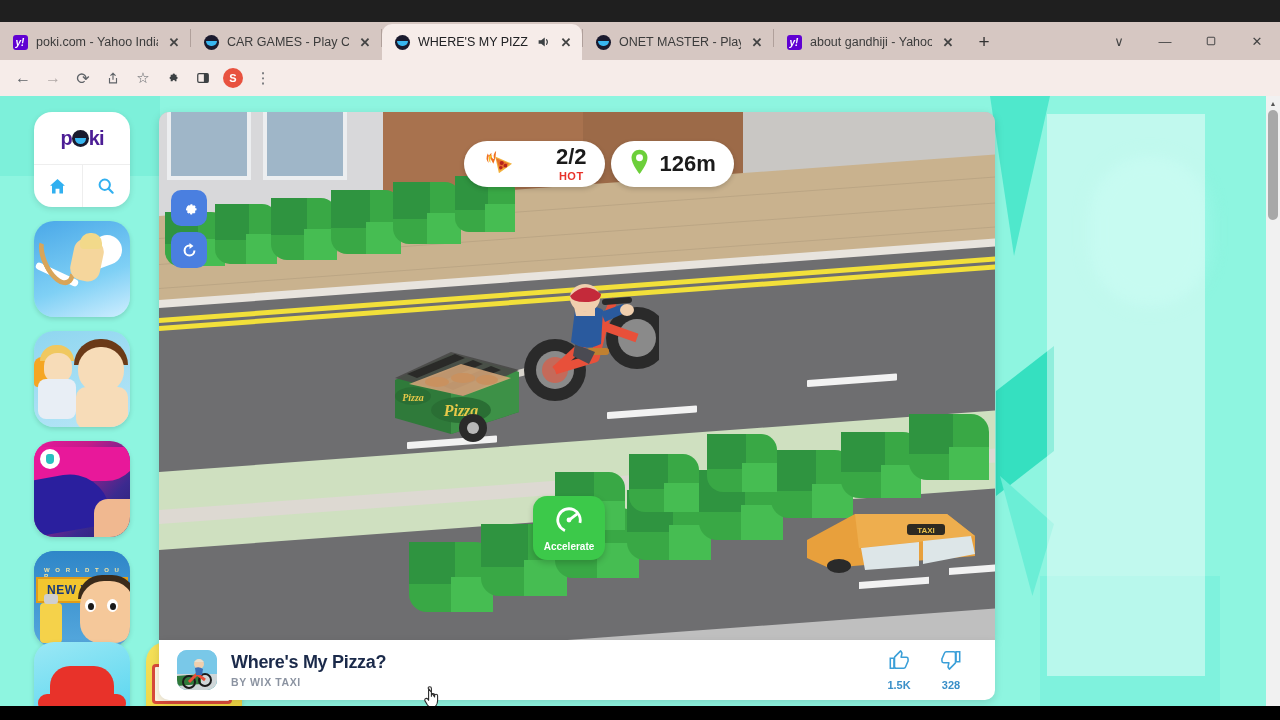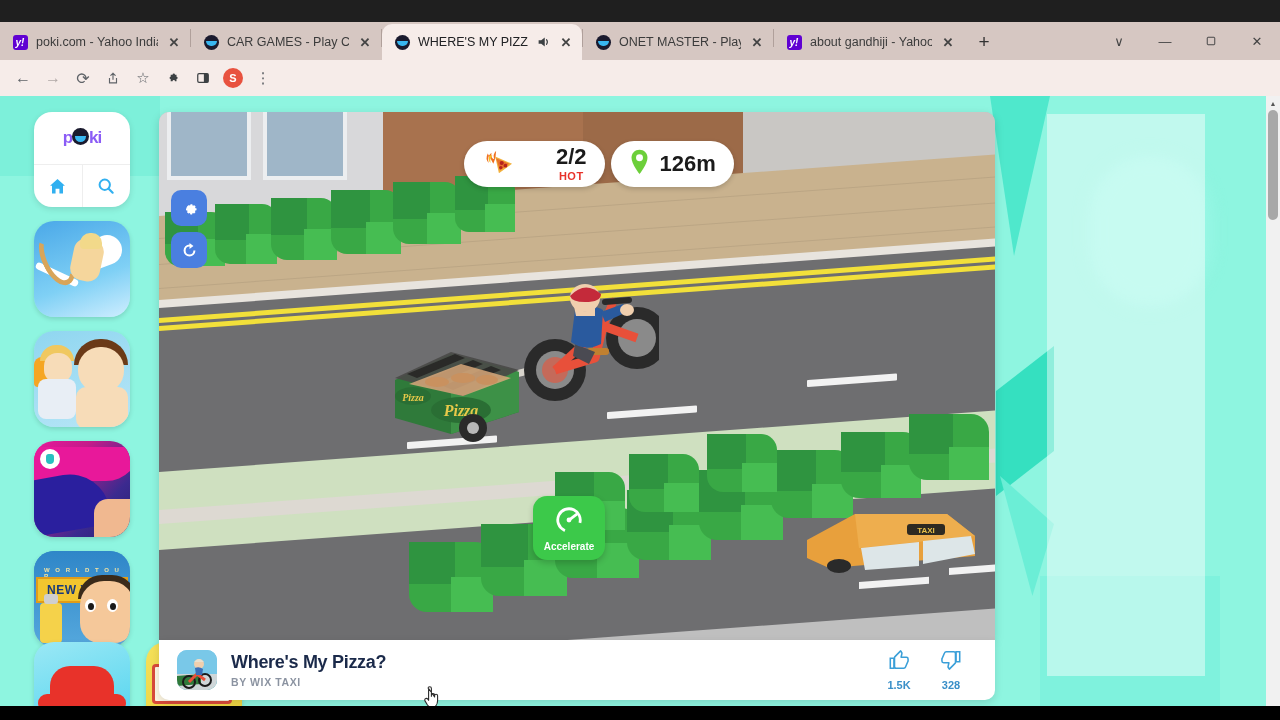--- a/index.html
+++ b/index.html
@@ -79,7 +79,7 @@
     box-shadow:0 2px 6px rgba(0,0,0,.12);
   }
   .poki-logo { height:52px; display:flex;align-items:center;justify-content:center; }
-  .poki-word { font-size:17px; font-weight:900; color:#8b5cf6; letter-spacing:-1px; position:relative;}
+  .poki-word { font-size:20px; font-weight:900; color:#4c1d95; letter-spacing:-1px; position:relative;}
   .poki-o { display:inline-block;width:17px;height:17px;border-radius:50%;background:#1a1a2e;position:relative;vertical-align:-2px;}
   .poki-o::after{content:"";position:absolute;left:3px;top:8px;width:11px;height:6px;background:#38b6f0;border-radius:0 0 7px 7px;}
   .poki-nav { display:flex; border-top:1px solid #eee; }

